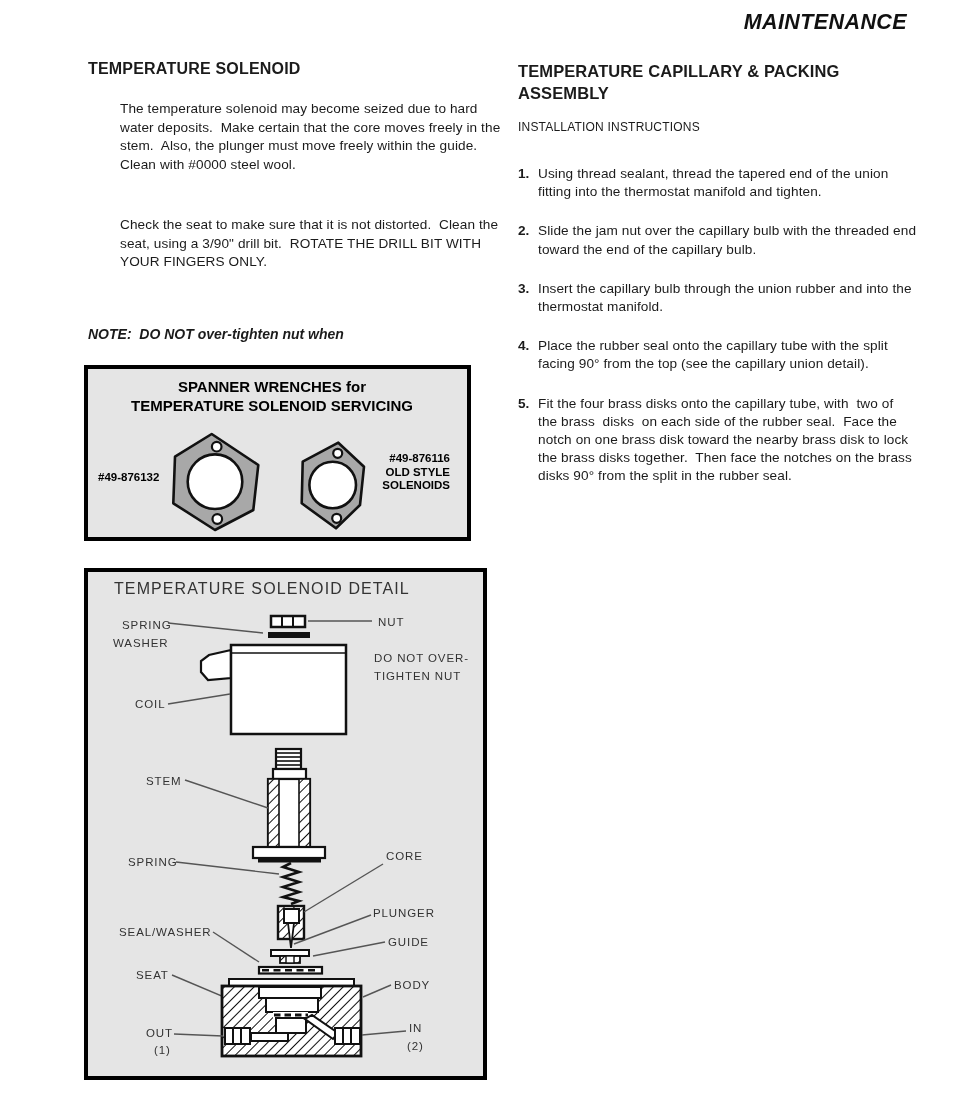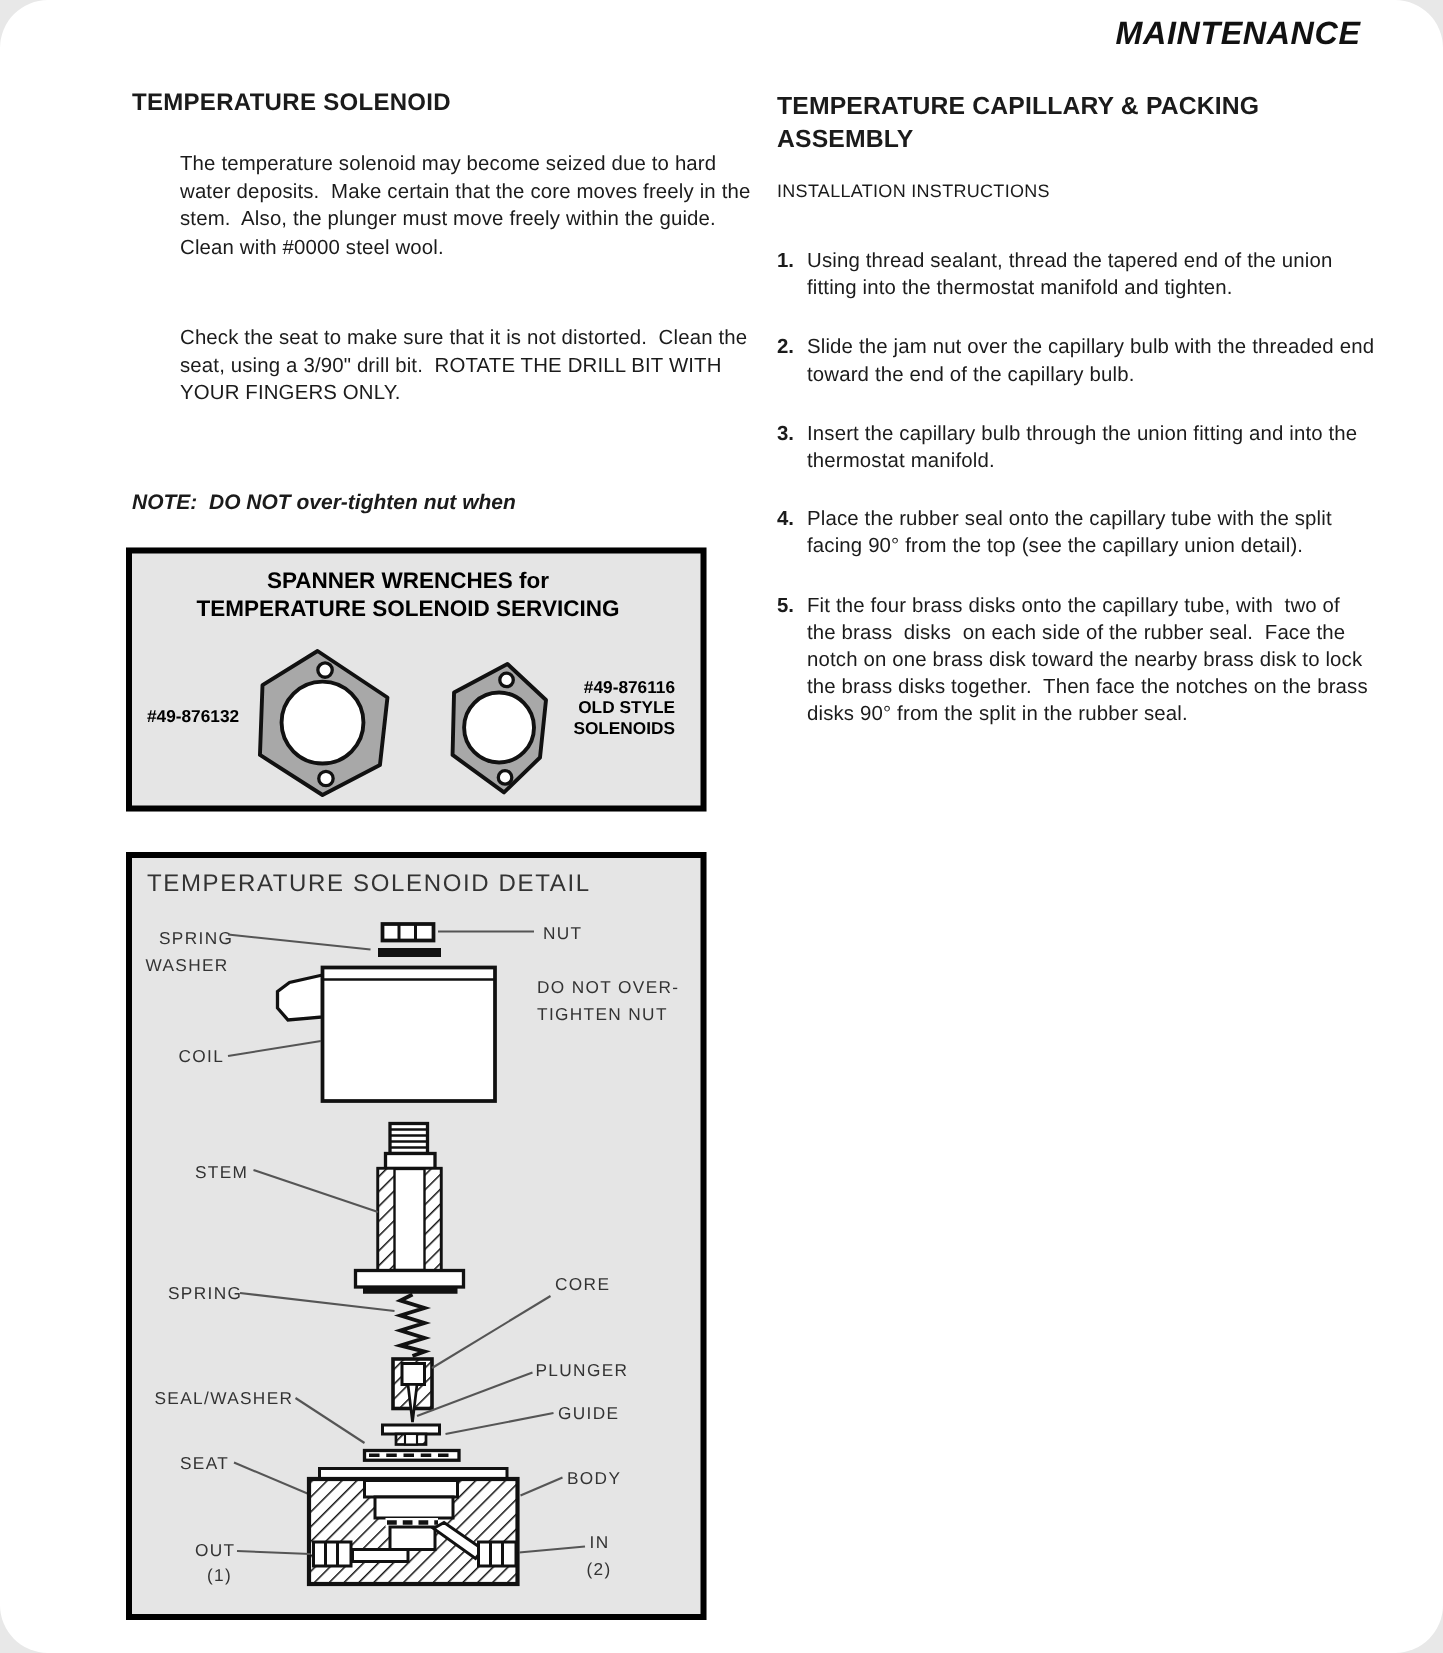--- a/index.html
+++ b/index.html
@@ -5,7 +5,7 @@
   html,body{margin:0;padding:0;background:#e8e8e8;}
   .page{
     position:relative;width:962px;height:1102px;margin:0 auto;background:#ffffff;
-    font-family:"Liberation Sans",sans-serif;color:#1b1b1b;overflow:hidden;border-radius:32px;
+    font-family:"Liberation Sans",sans-serif;color:#1b1b1b;overflow:hidden;
   }
   .abs{position:absolute;}
   .maintenance{

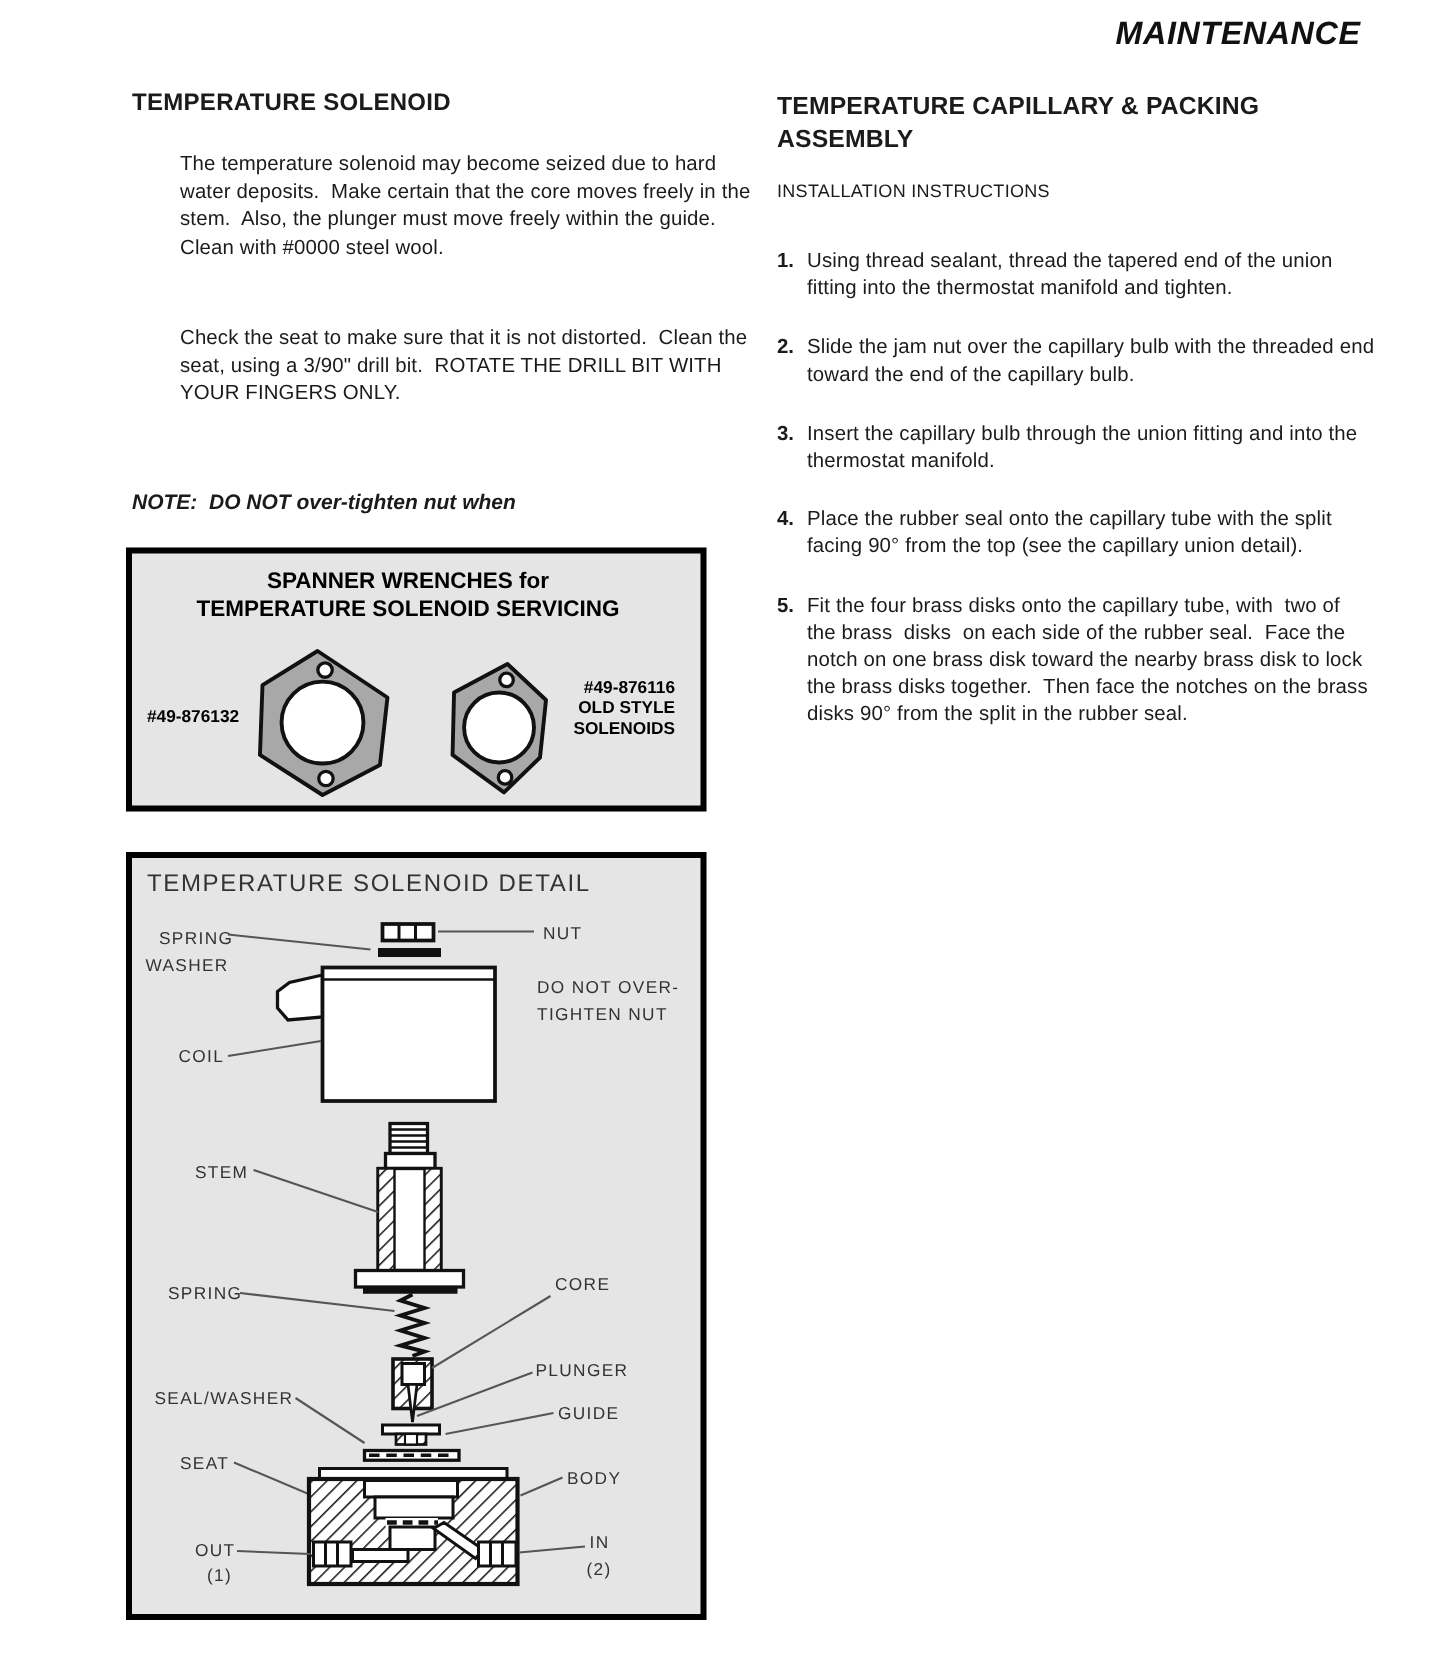--- a/index.html
+++ b/index.html
@@ -203,7 +203,7 @@
     </div>
     <div class="step">
       <span class="num">3.</span>
-      <span class="txt">Insert the capillary bulb through the union fitting and into the thermostat manifold.</span>
+      <span class="txt">Insert the capillary bulb through the union rubber and into the thermostat manifold.</span>
     </div>
     <div class="step">
       <span class="num">4.</span>

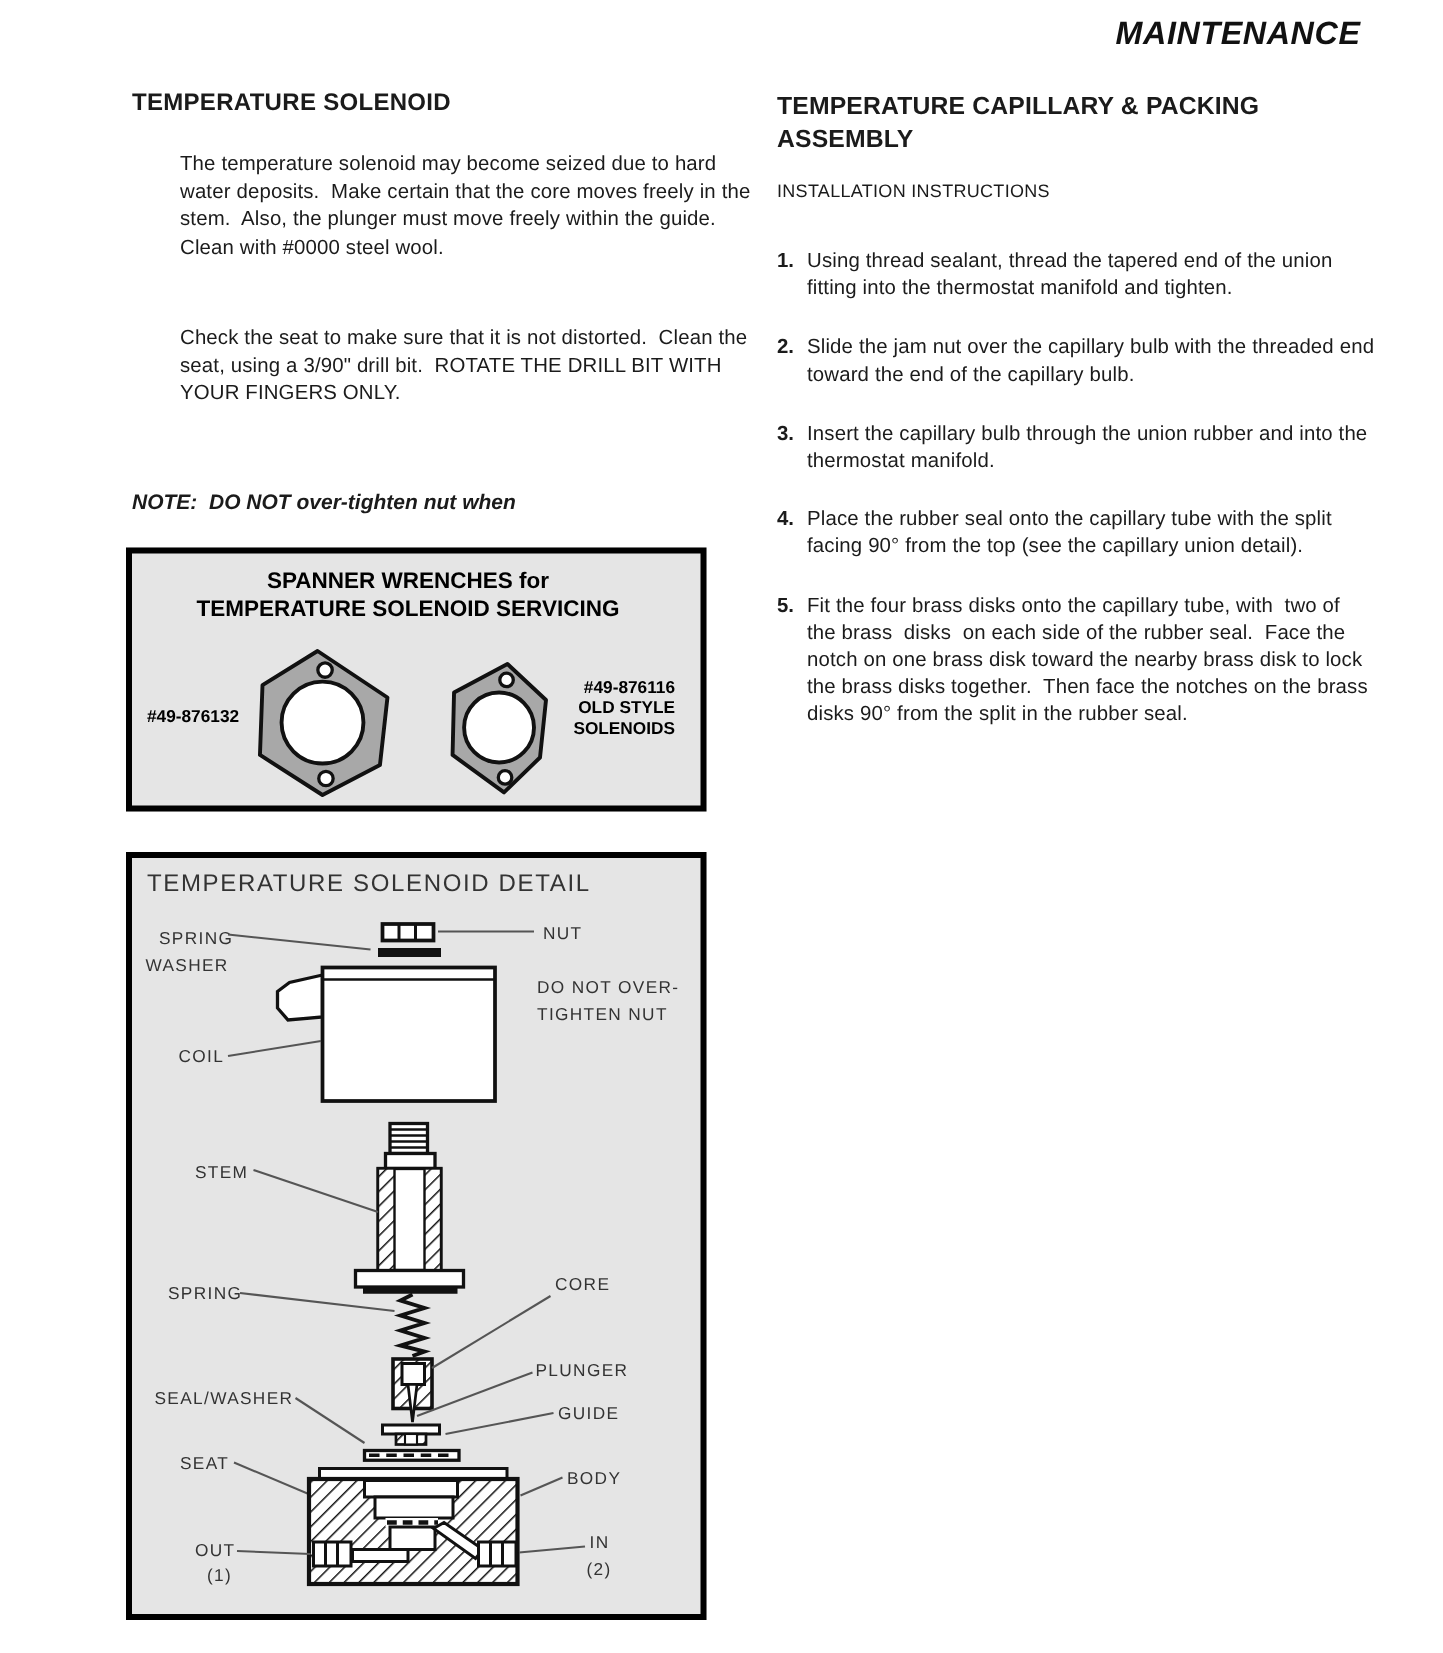--- a/index.html
+++ b/index.html
@@ -20,7 +20,7 @@
         font-weight:bold;font-style:italic;white-space:pre-wrap;}
   .figure{border:4px solid #000;background:#e5e5e5;}
   .fig-spanner{left:84px;top:365px;width:379px;height:168px;}
-  .fig-detail{left:84px;top:568px;width:379px;height:504px;}
+  .fig-detail{left:84px;top:568px;width:379px;height:504px;padding-left:16px;}
   .right-heading{left:518px;top:60px;width:398px;font-size:16.5px;font-weight:bold;line-height:22px;letter-spacing:.1px;}
   .subhead{left:518px;top:120px;font-size:12px;letter-spacing:.2px;}
   .steps{left:518px;top:165px;width:400px;}

